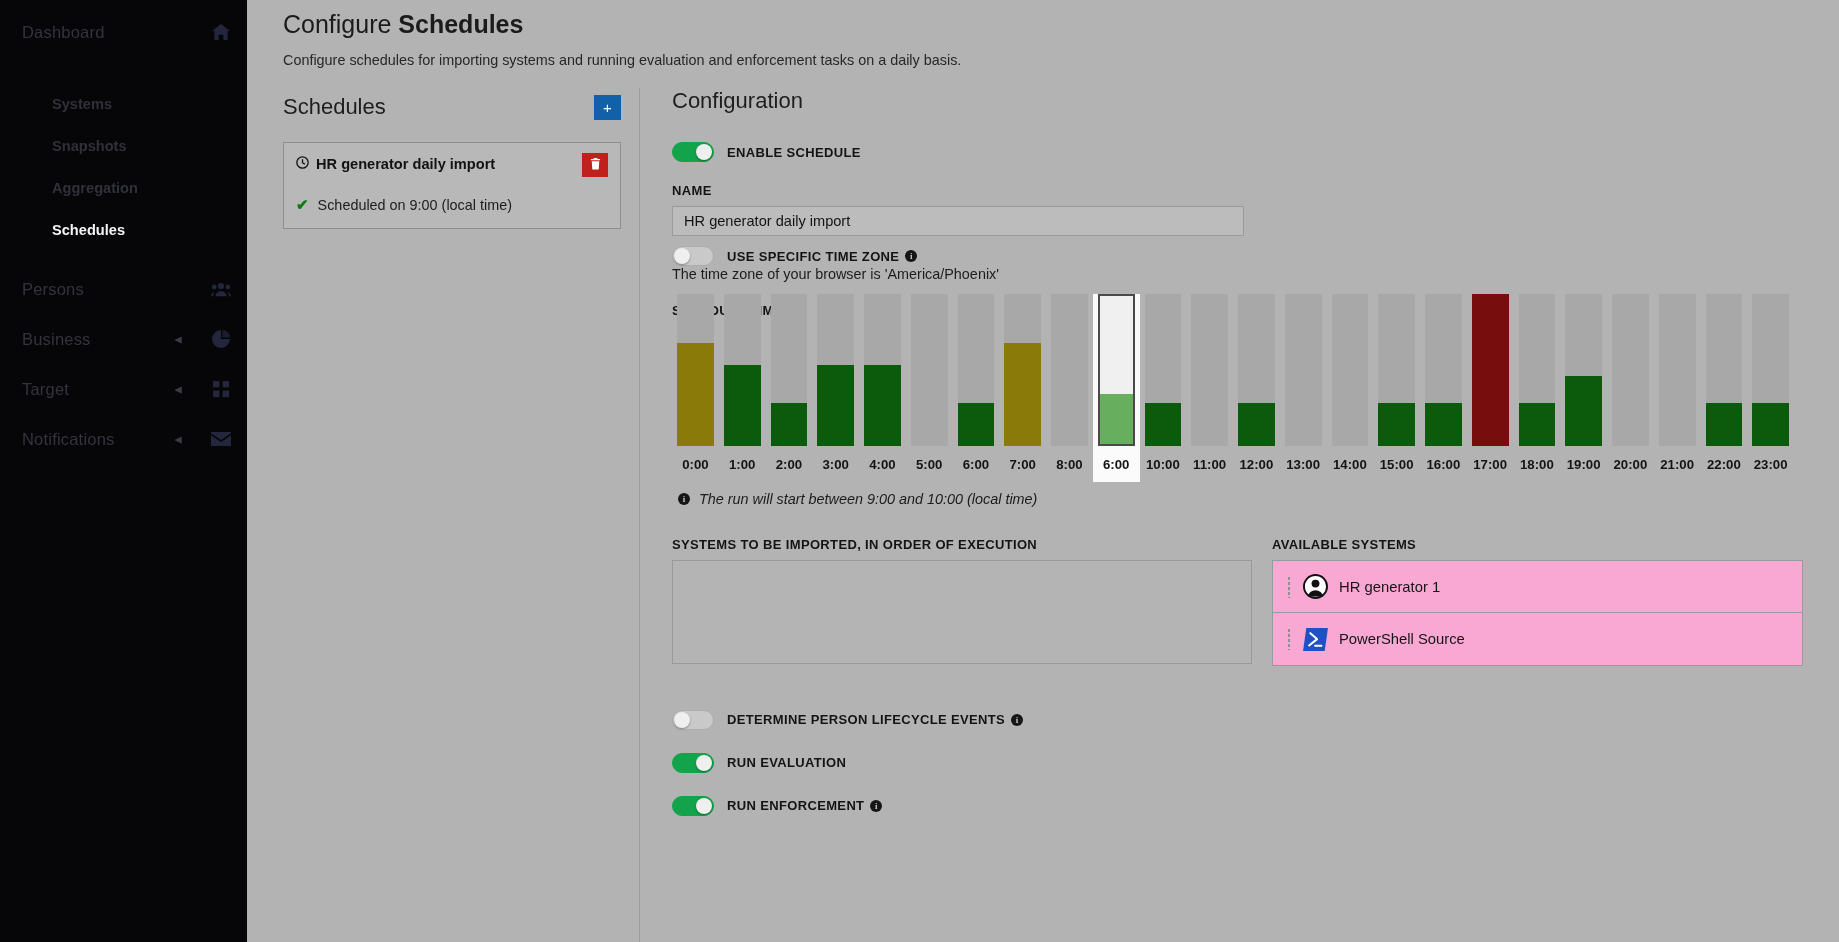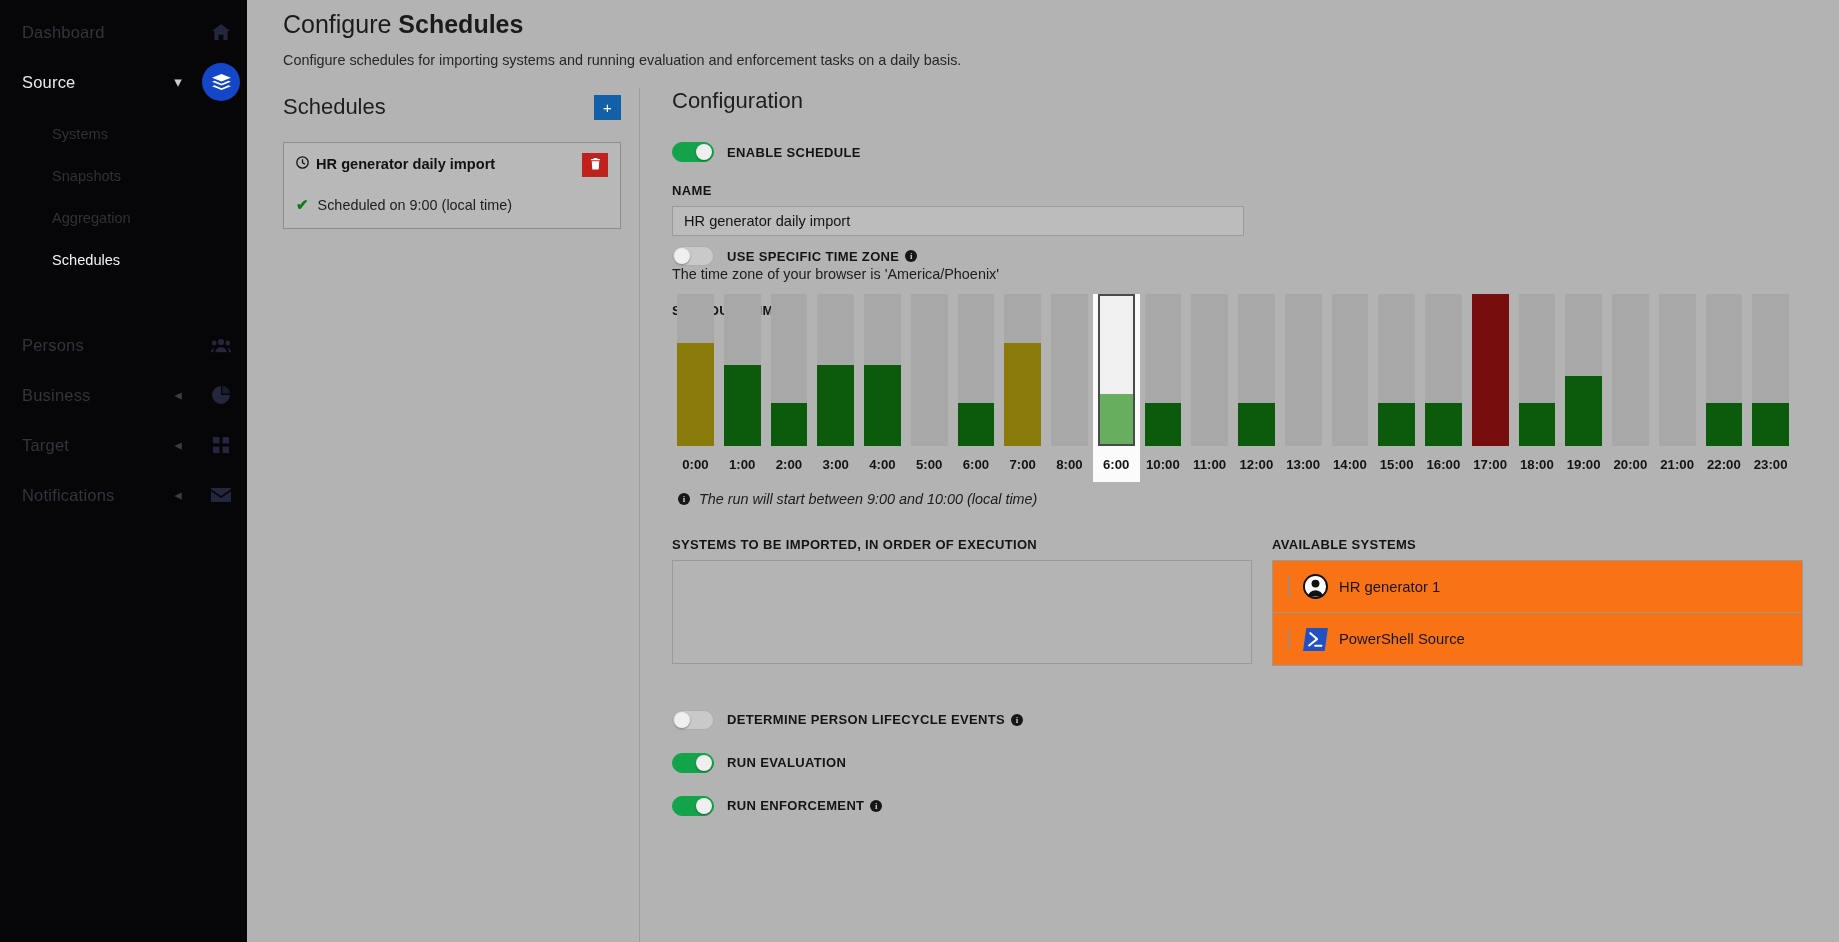--- a/index.html
+++ b/index.html
@@ -253,21 +253,6 @@
       </span>
     </div>
 
-    <div class="nav-row" style="height:56px">
-      <span class="nav-label bright">Source</span>
-      <span class="nav-right" style="height:56px">
-        <span class="chev bright">▾</span>
-        <span class="nav-icon active-circle">
-          <span class="circle-badge">
-            <svg width="19" height="17" viewBox="0 0 20 18" fill="#ffffff">
-              <path d="M10 0 0 4l10 4 10-4z"></path>
-                <path d="M0 8.2l10 4 10-4-2.6-1L10 10.3 2.6 7.2z"></path>
-                <path d="M0 12.9l10 4 10-4-2.6-1L10 15l-7.4-3.1z"></path>
-            </svg>
-          </span>
-        </span>
-      </span>
-    </div>
 
     <div style="height:16px"></div>
     <div class="sub-row dim">

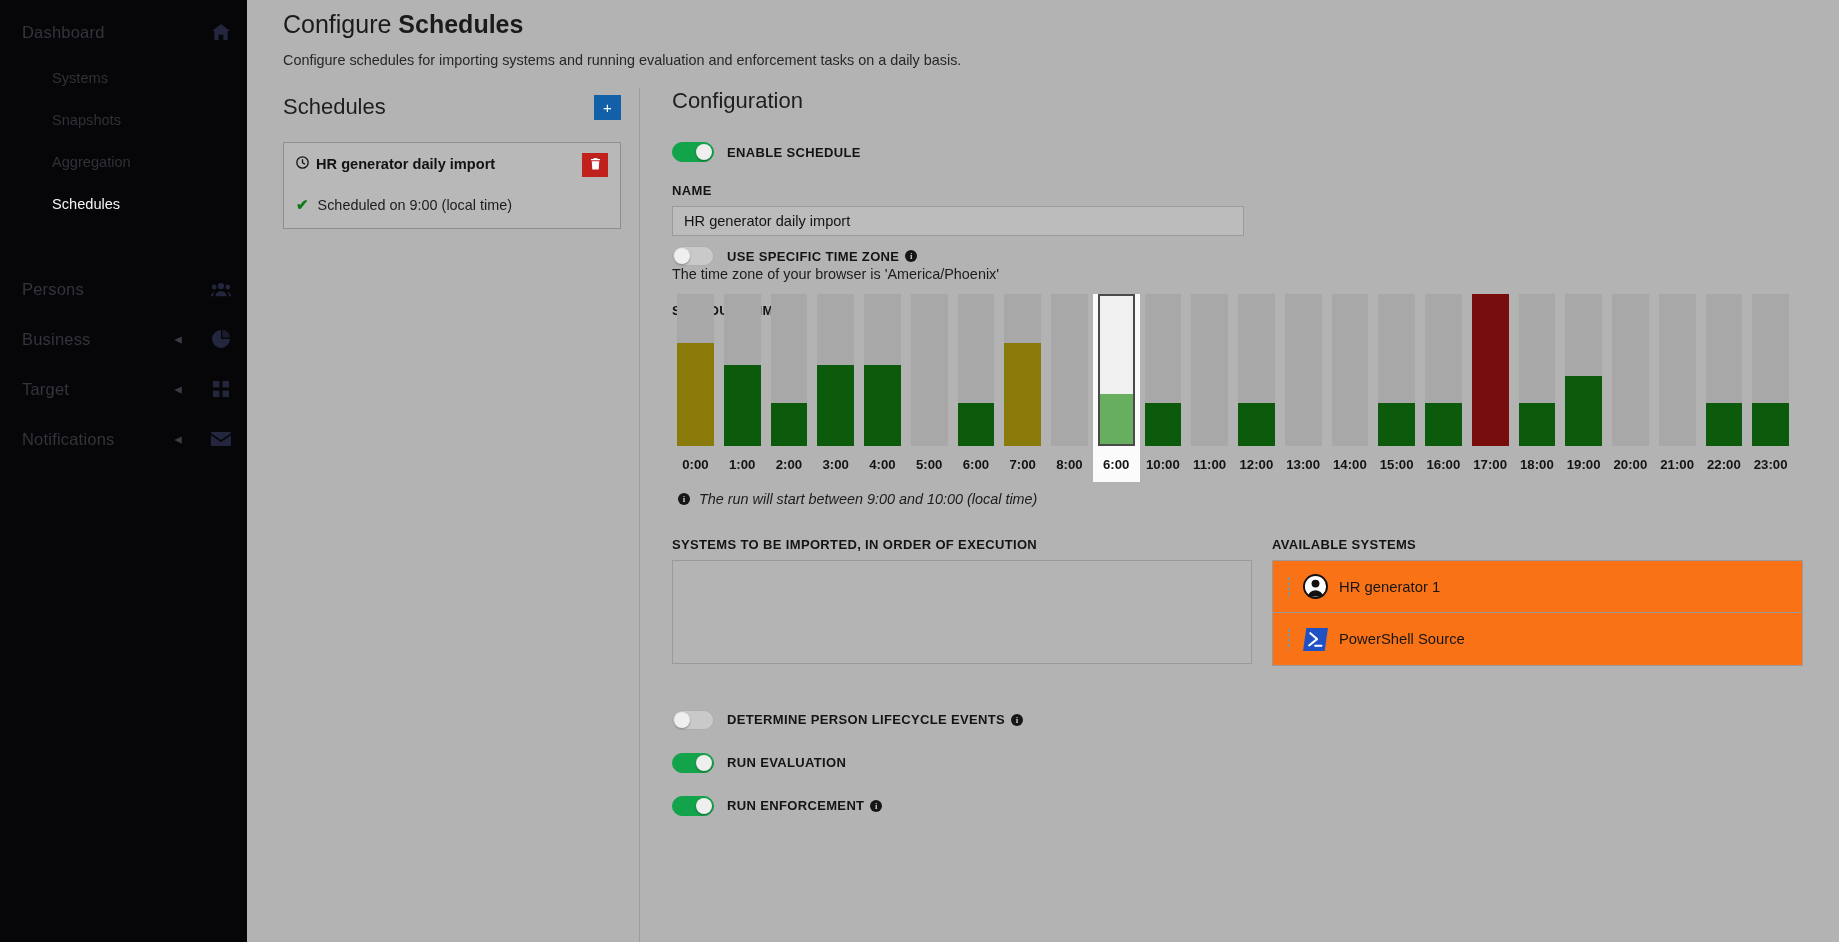--- a/index.html
+++ b/index.html
@@ -56,9 +56,9 @@
     color: #fff;
   }
   .sub-row {
-    display: flex; align-items: flex-start;
+    display: flex; align-items: flex-end;
     height: 42px; padding-left: 52px;
-    font-size: 14.6px; cursor: pointer;
+    font-size: 14.6px; cursor: pointer; font-weight: bold;
   }
   .sub-row.dim { color: #303139; }
   .sub-row.sel { color: #f2f4f7; }

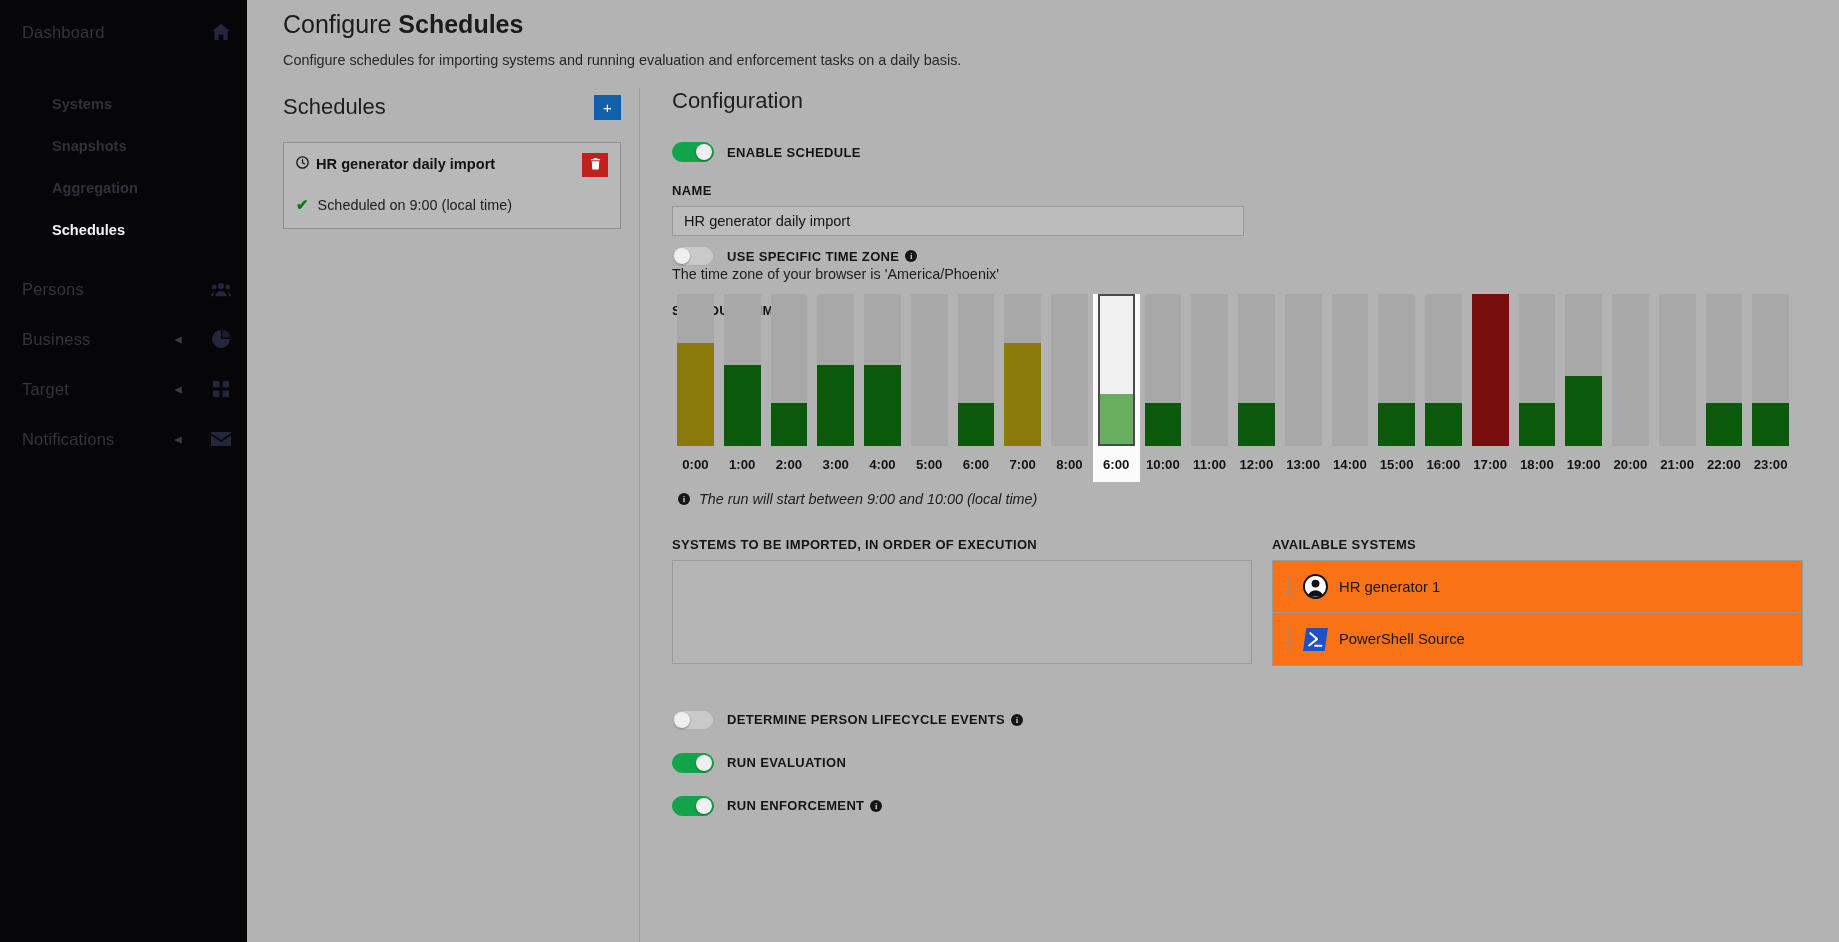--- a/index.html
+++ b/index.html
@@ -213,7 +213,7 @@
     height: 104px; margin-top: 8px;
     background: #b4b4b4; border: 1px solid #9a9a9a;
   }
-  .sys-list { margin-top: 8px; border: 1px solid #9a9a9a; background: #f97316; }
+  .sys-list { margin-top: 8px; border: 1px solid #9a9a9a; background: #f9a8d4; }
   .sys-item {
     display: flex; align-items: center; gap: 11px;
     height: 52px; padding: 0 14px;

